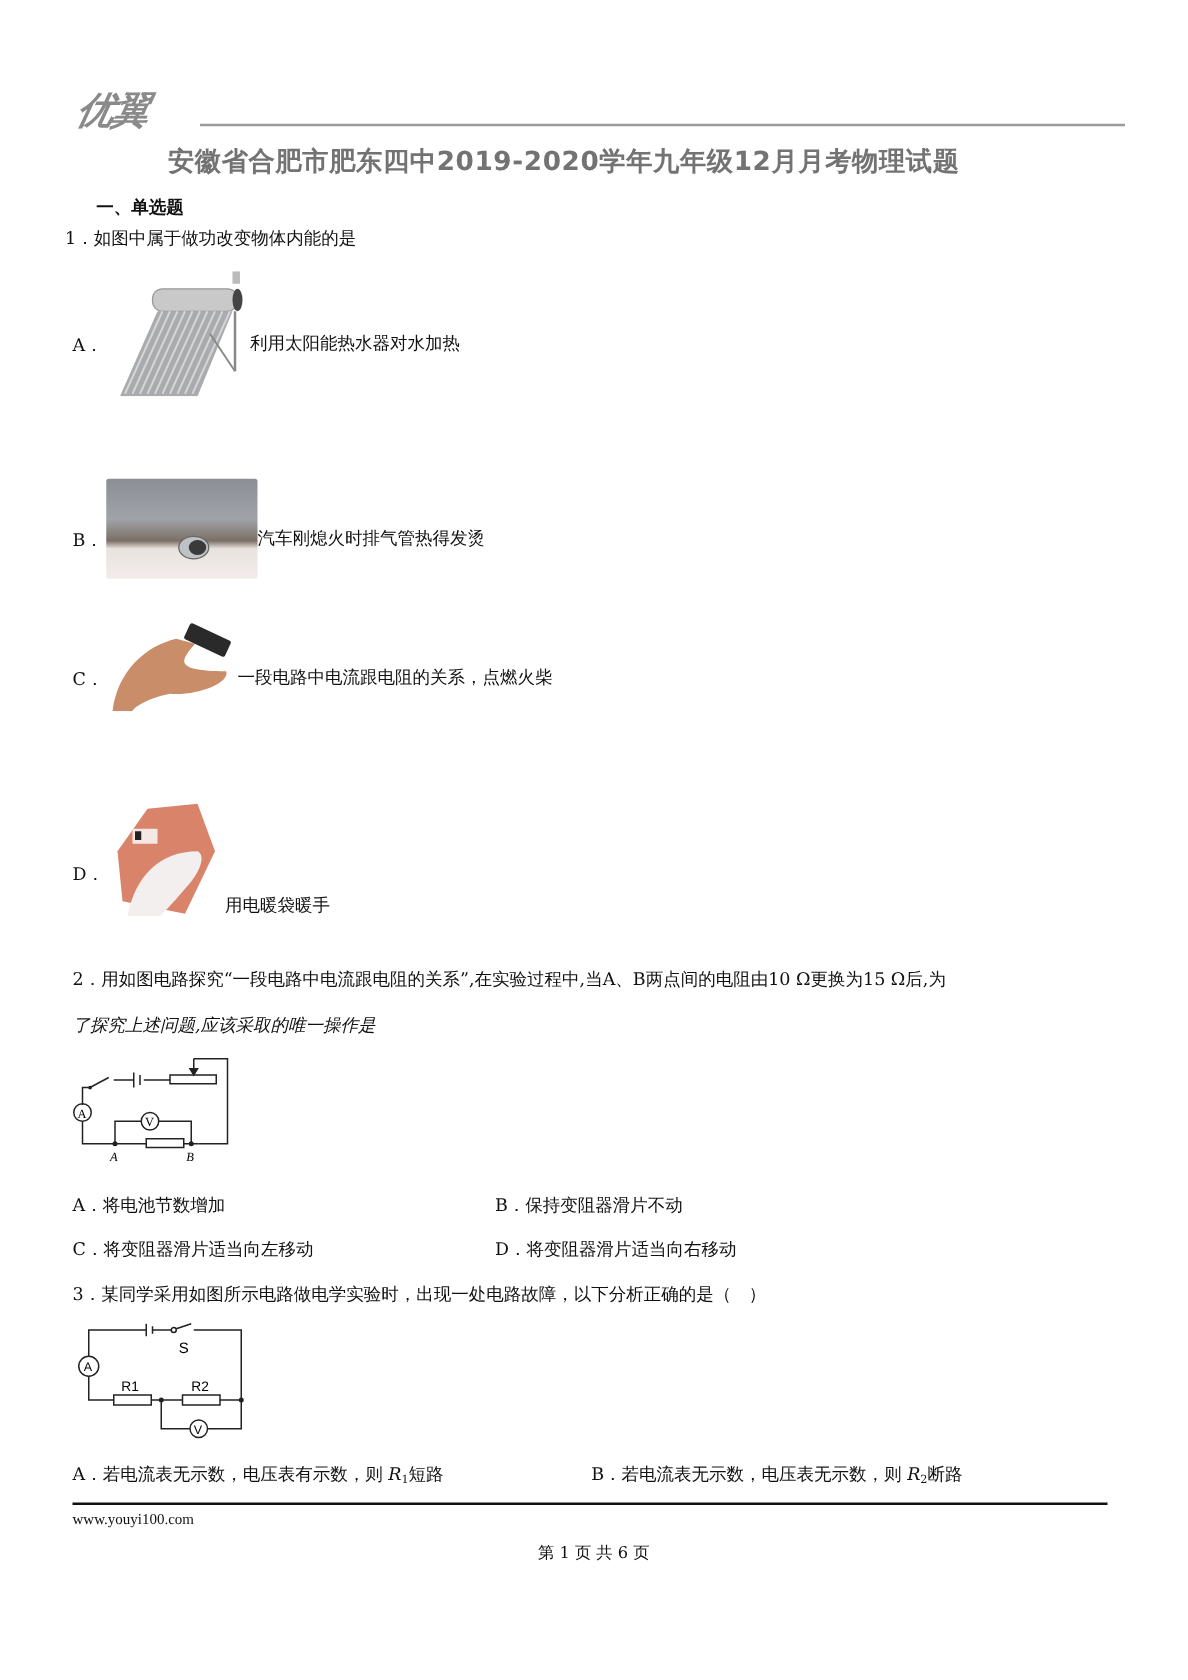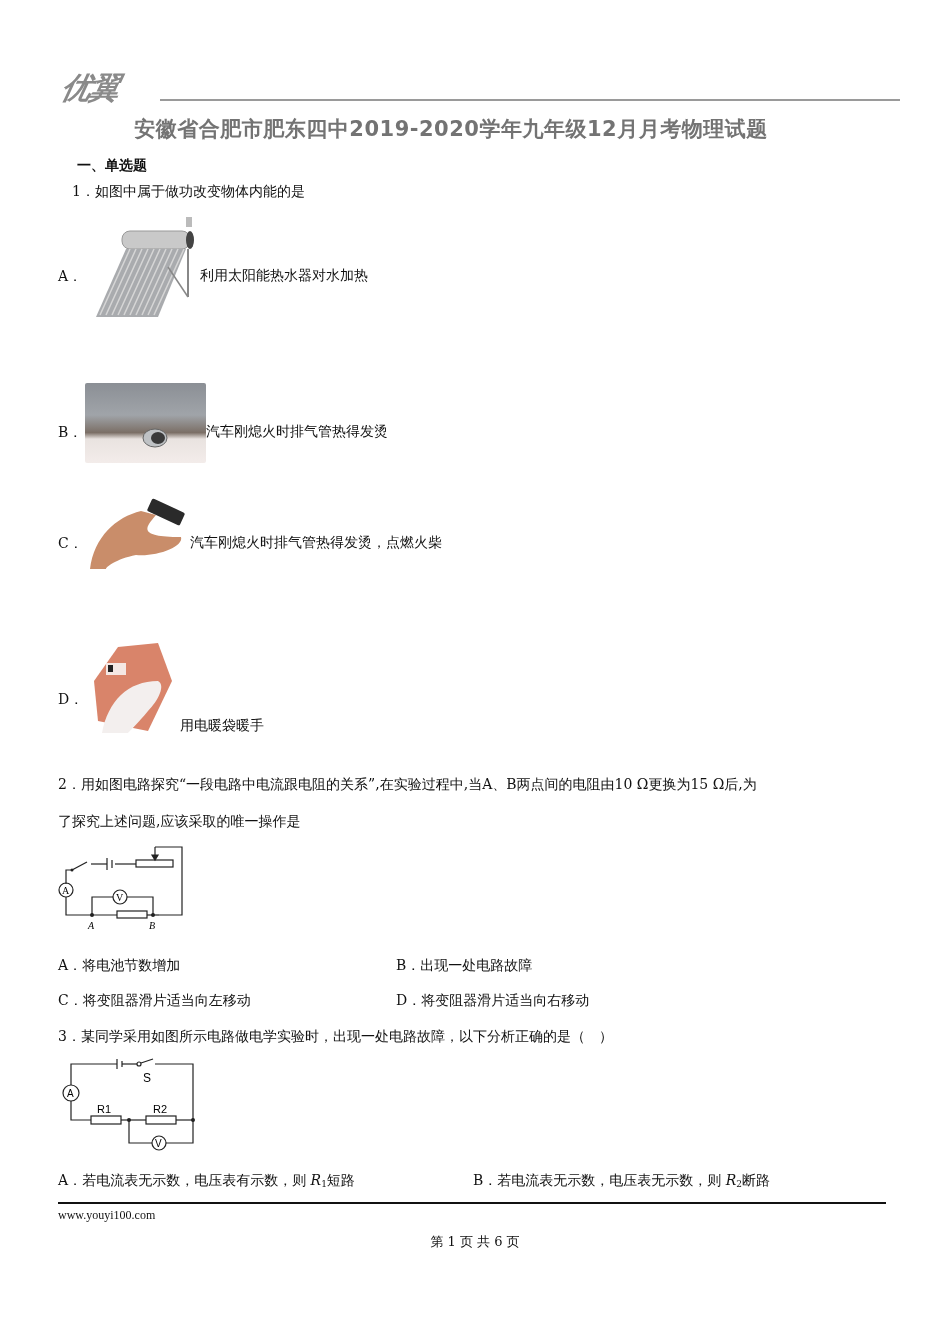--- a/index.html
+++ b/index.html
@@ -31,7 +31,7 @@
 <div class="abs title">安徽省合肥市肥东四中2019-2020学年九年级12月月考物理试题</div>
 <div class="abs section">一、单选题</div>
 
-<div class="abs q" style="left:72px;top:184px;">
+<div class="abs q" style="left:52px;top:184px;">
   <span>1．</span><span>如图中属于做功改变物体内能的是</span>
 </div>
 

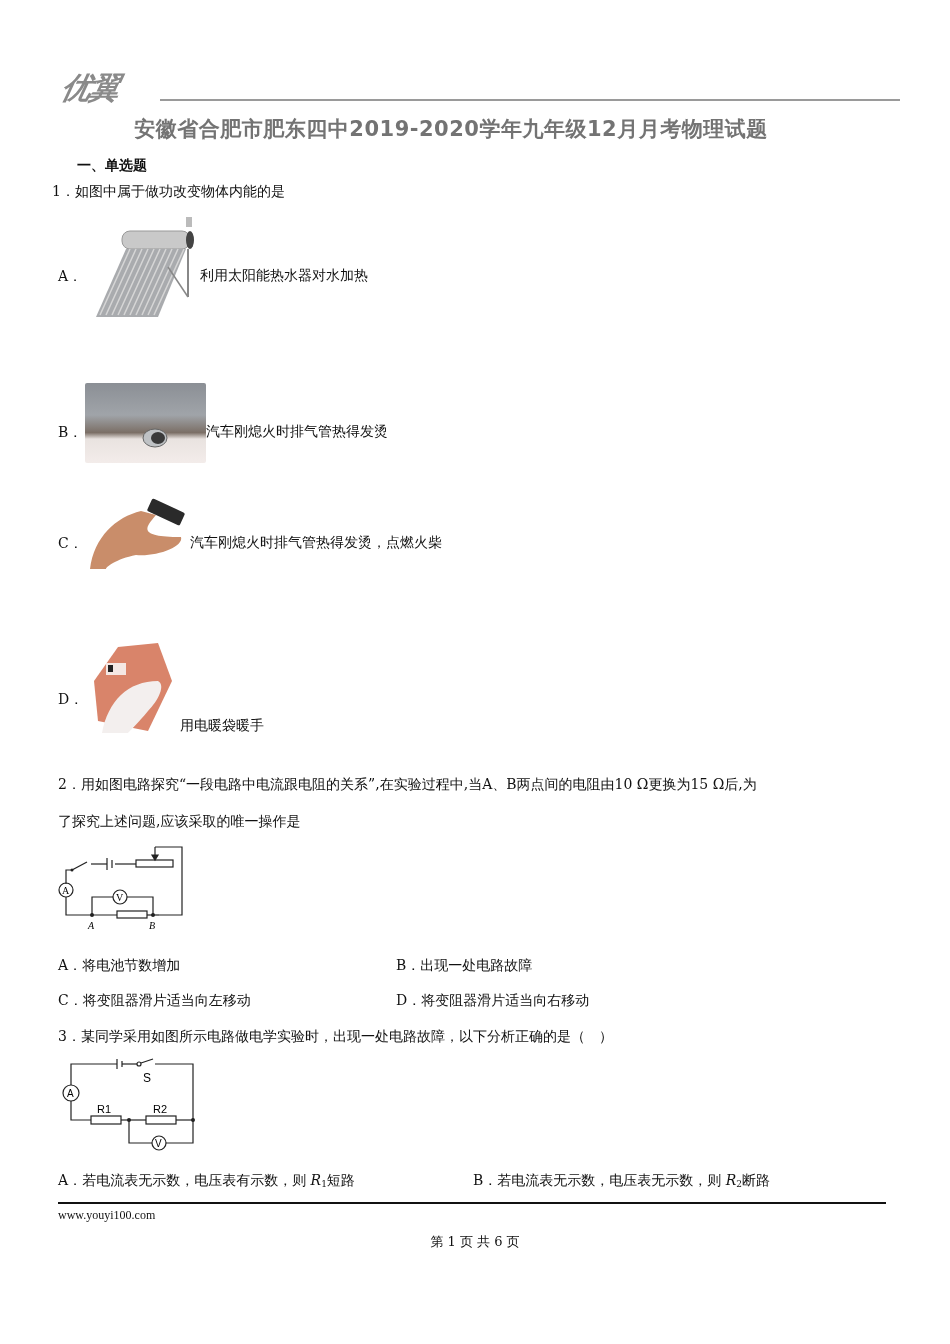--- a/index.html
+++ b/index.html
@@ -76,7 +76,7 @@
     <rect x="62" y="8" width="36" height="14" rx="2" transform="rotate(25 80 15)" fill="#2a2a2a"></rect>
   </svg>
 </div>
-<span class="abs q" style="left:190px;top:535px;">汽车刚熄火时排气管热得发烫，点燃火柴</span>
+<span class="abs q" style="left:190px;top:535px;">一段电路中电流跟电阻的关系，点燃火柴</span>
 
 <span class="abs opt-label" style="left:58px;top:691px;">D．</span>
 <div class="img" style="left:88px;top:641px;width:88px;height:92px;">

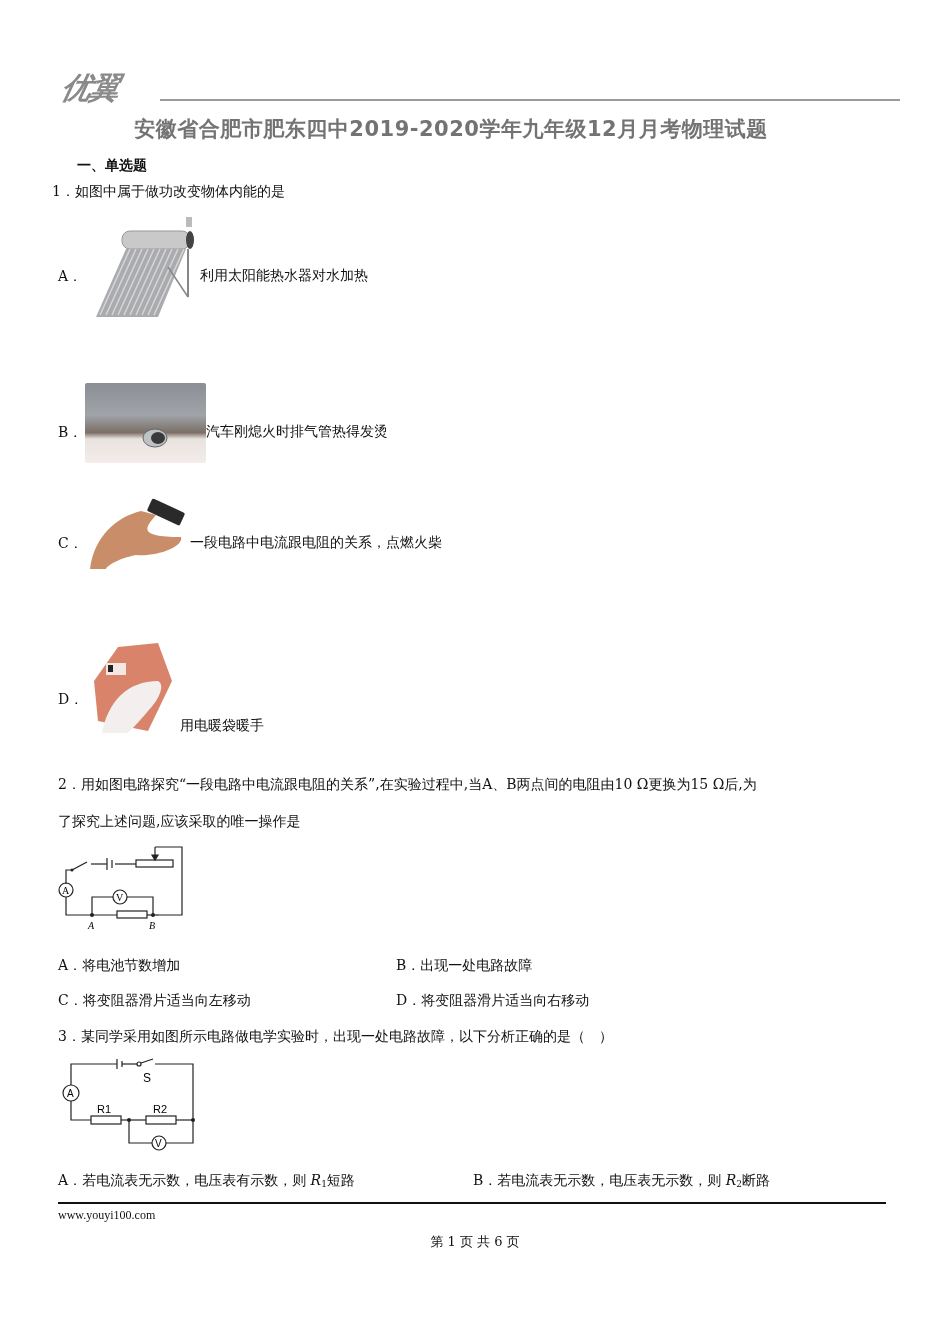--- a/index.html
+++ b/index.html
@@ -92,7 +92,7 @@
 <div class="abs q" style="left:58px;top:777px;white-space:nowrap;">
   <span>2．</span><span>用如图电路探究“一段电路中电流跟电阻的关系”,在实验过程中,当A、B两点间的电阻由10 Ω更换为15 Ω后,为</span>
 </div>
-<div class="abs q" style="left:58px;top:814px;">了探究上述问题,应该采取的唯一操作是</div>
+<div class="abs q" style="left:58px;top:814px;font-style:italic;">了探究上述问题,应该采取的唯一操作是</div>
 
 <div class="abs" style="left:55px;top:840px;width:130px;height:95px;">
   <svg width="130" height="95" viewBox="0 0 130 95" font-family="Liberation Serif, serif">

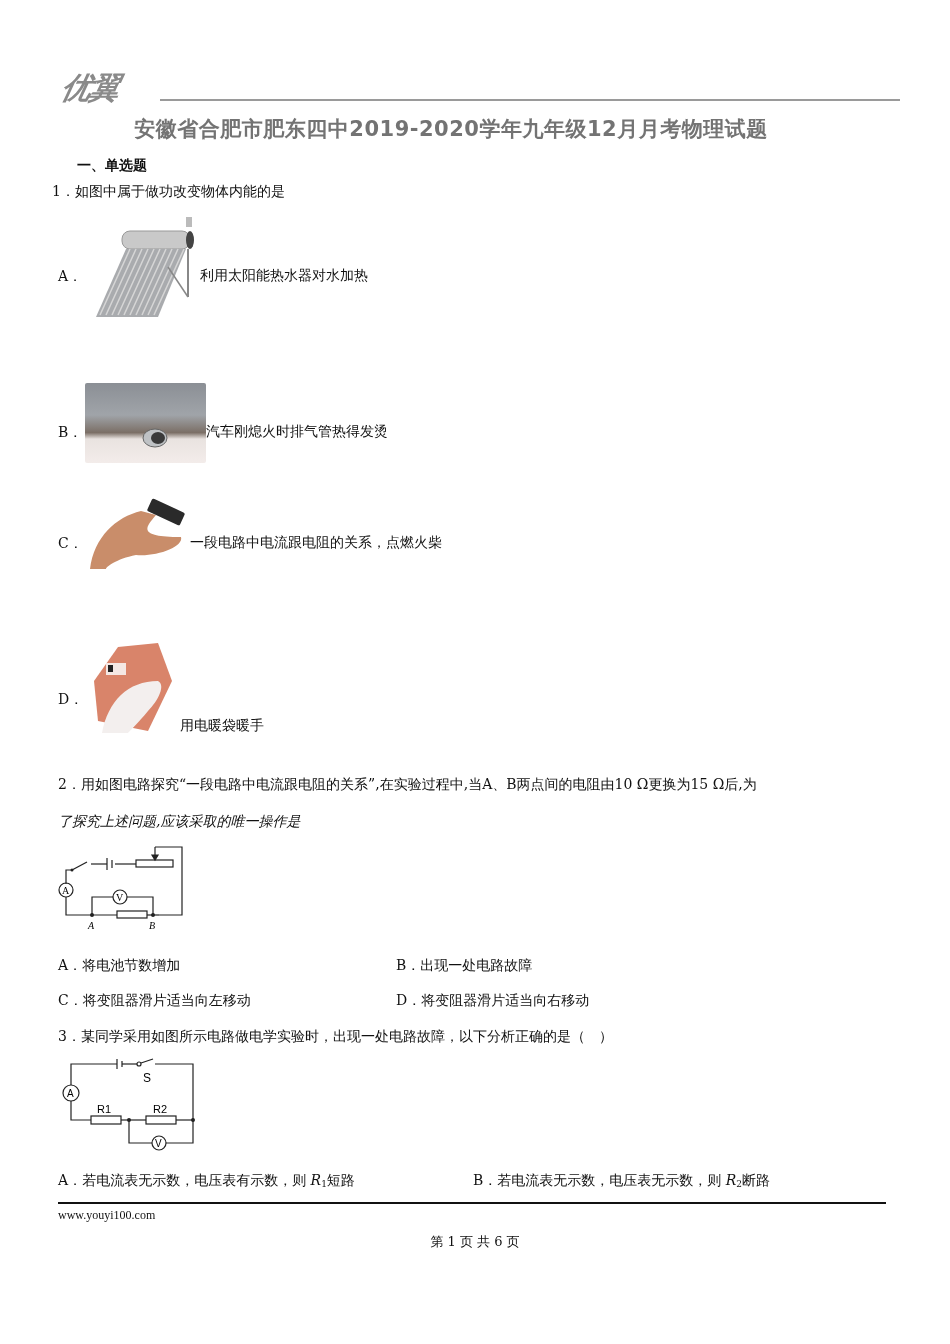--- a/index.html
+++ b/index.html
@@ -130,7 +130,7 @@
   <span>A．</span><span>将电池节数增加</span>
 </div>
 <div class="abs q" style="left:396px;top:958px;">
-  <span>B．</span><span>出现一处电路故障</span>
+  <span>B．</span><span>保持变阻器滑片不动</span>
 </div>
 <div class="abs q" style="left:58px;top:993px;">
   <span>C．</span><span>将变阻器滑片适当向左移动</span>

